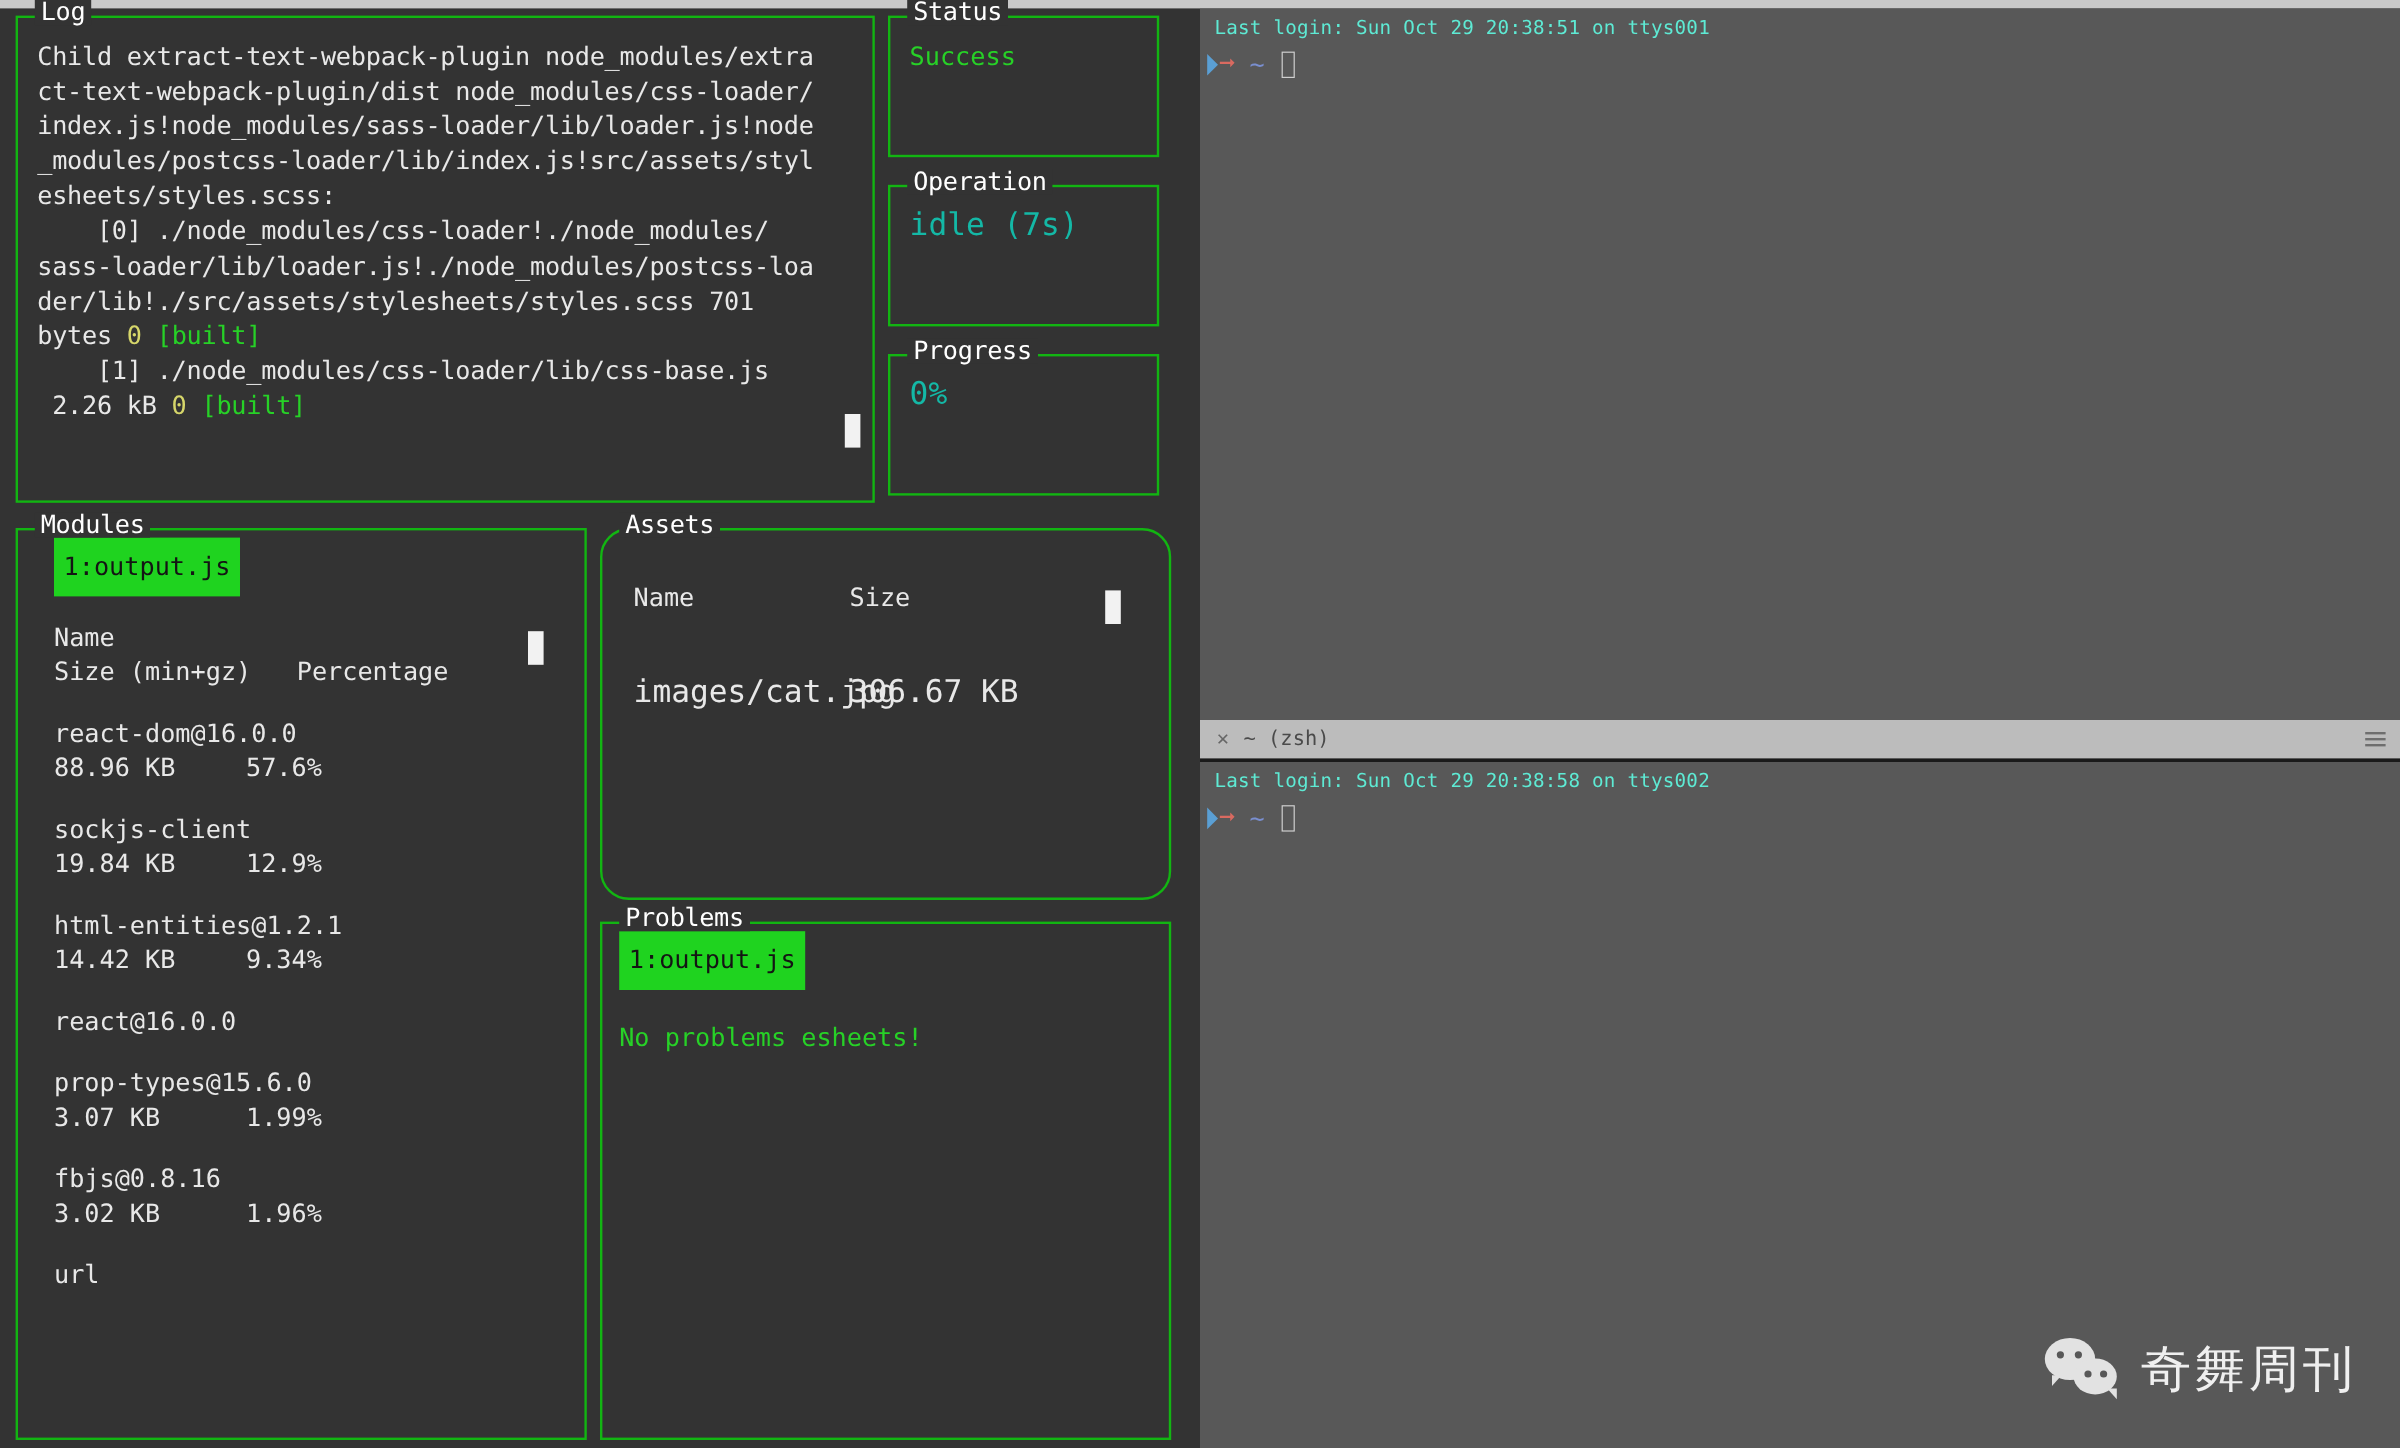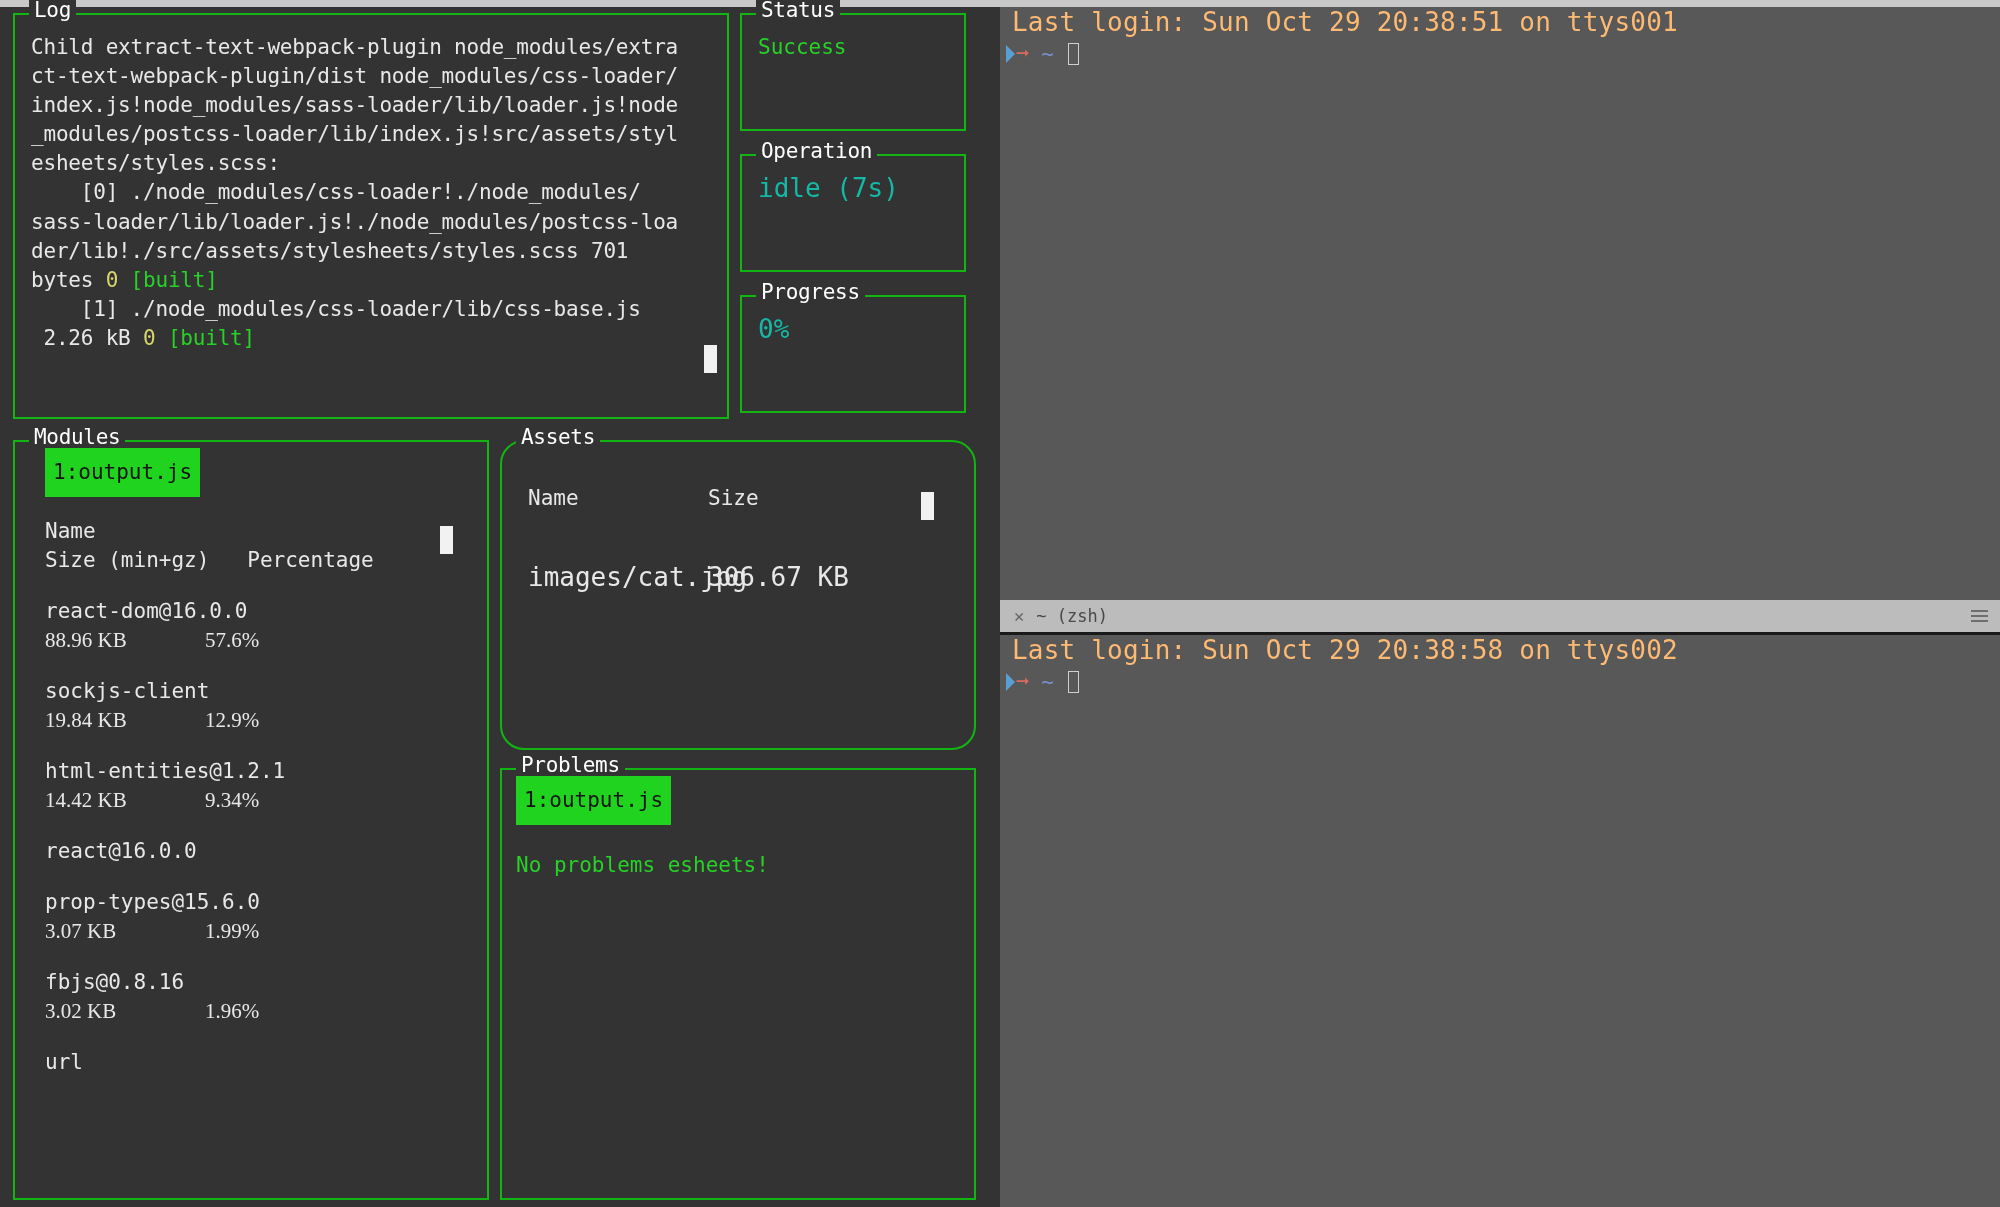--- a/index.html
+++ b/index.html
@@ -120,8 +120,8 @@
   #term-pane-1 { top: 7px; height: 593px; }
   #term-pane-2 { top: 635px; height: 572px; }
   .term-line {
-    color: #fdba74;
-    font-size: 26px;
+    color: #5eead4;
+    font-size: 16px;
     line-height: 31px;
     white-space: pre;
     padding-left: 12px;

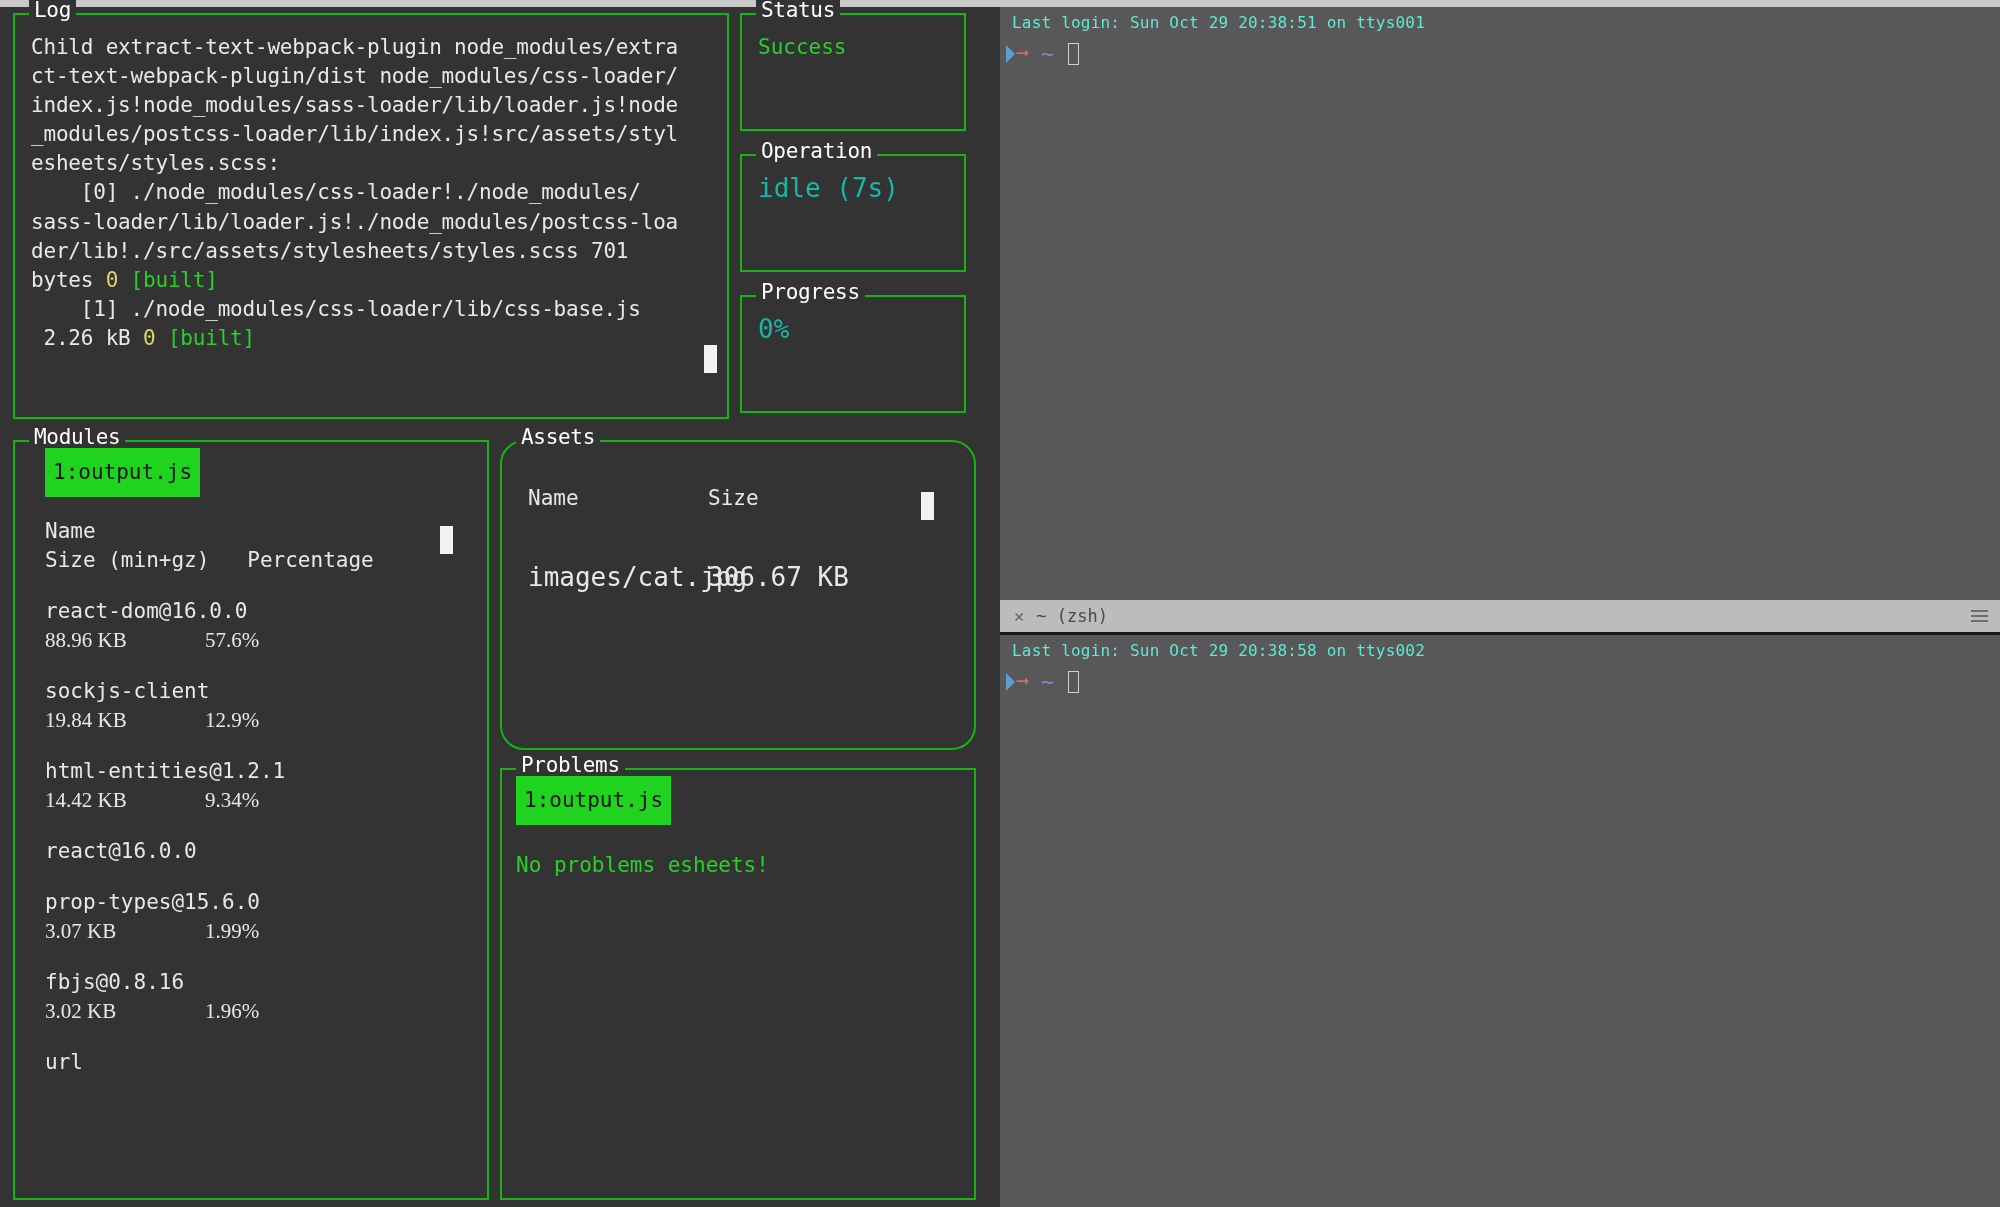--- a/index.html
+++ b/index.html
@@ -90,7 +90,7 @@
   .tbl-head-cols { color: #e8e8e8; font-size: 21px; line-height: 29px; white-space: pre; }
   .mod-row { margin-top: 22px; }
   .mod-name { color: #e8e8e8; font-size: 21px; line-height: 29px; white-space: pre; }
-  .mod-vals { color: #e8e8e8; font-size: 21px; line-height: 29px; white-space: pre; font-family: Liberation Serif, serif; }
+  .mod-vals { color: #e8e8e8; font-size: 21px; line-height: 29px; white-space: pre; }
   .mod-vals .sz { display: inline-block; width: 160px; }
 
   .mod-scroll {

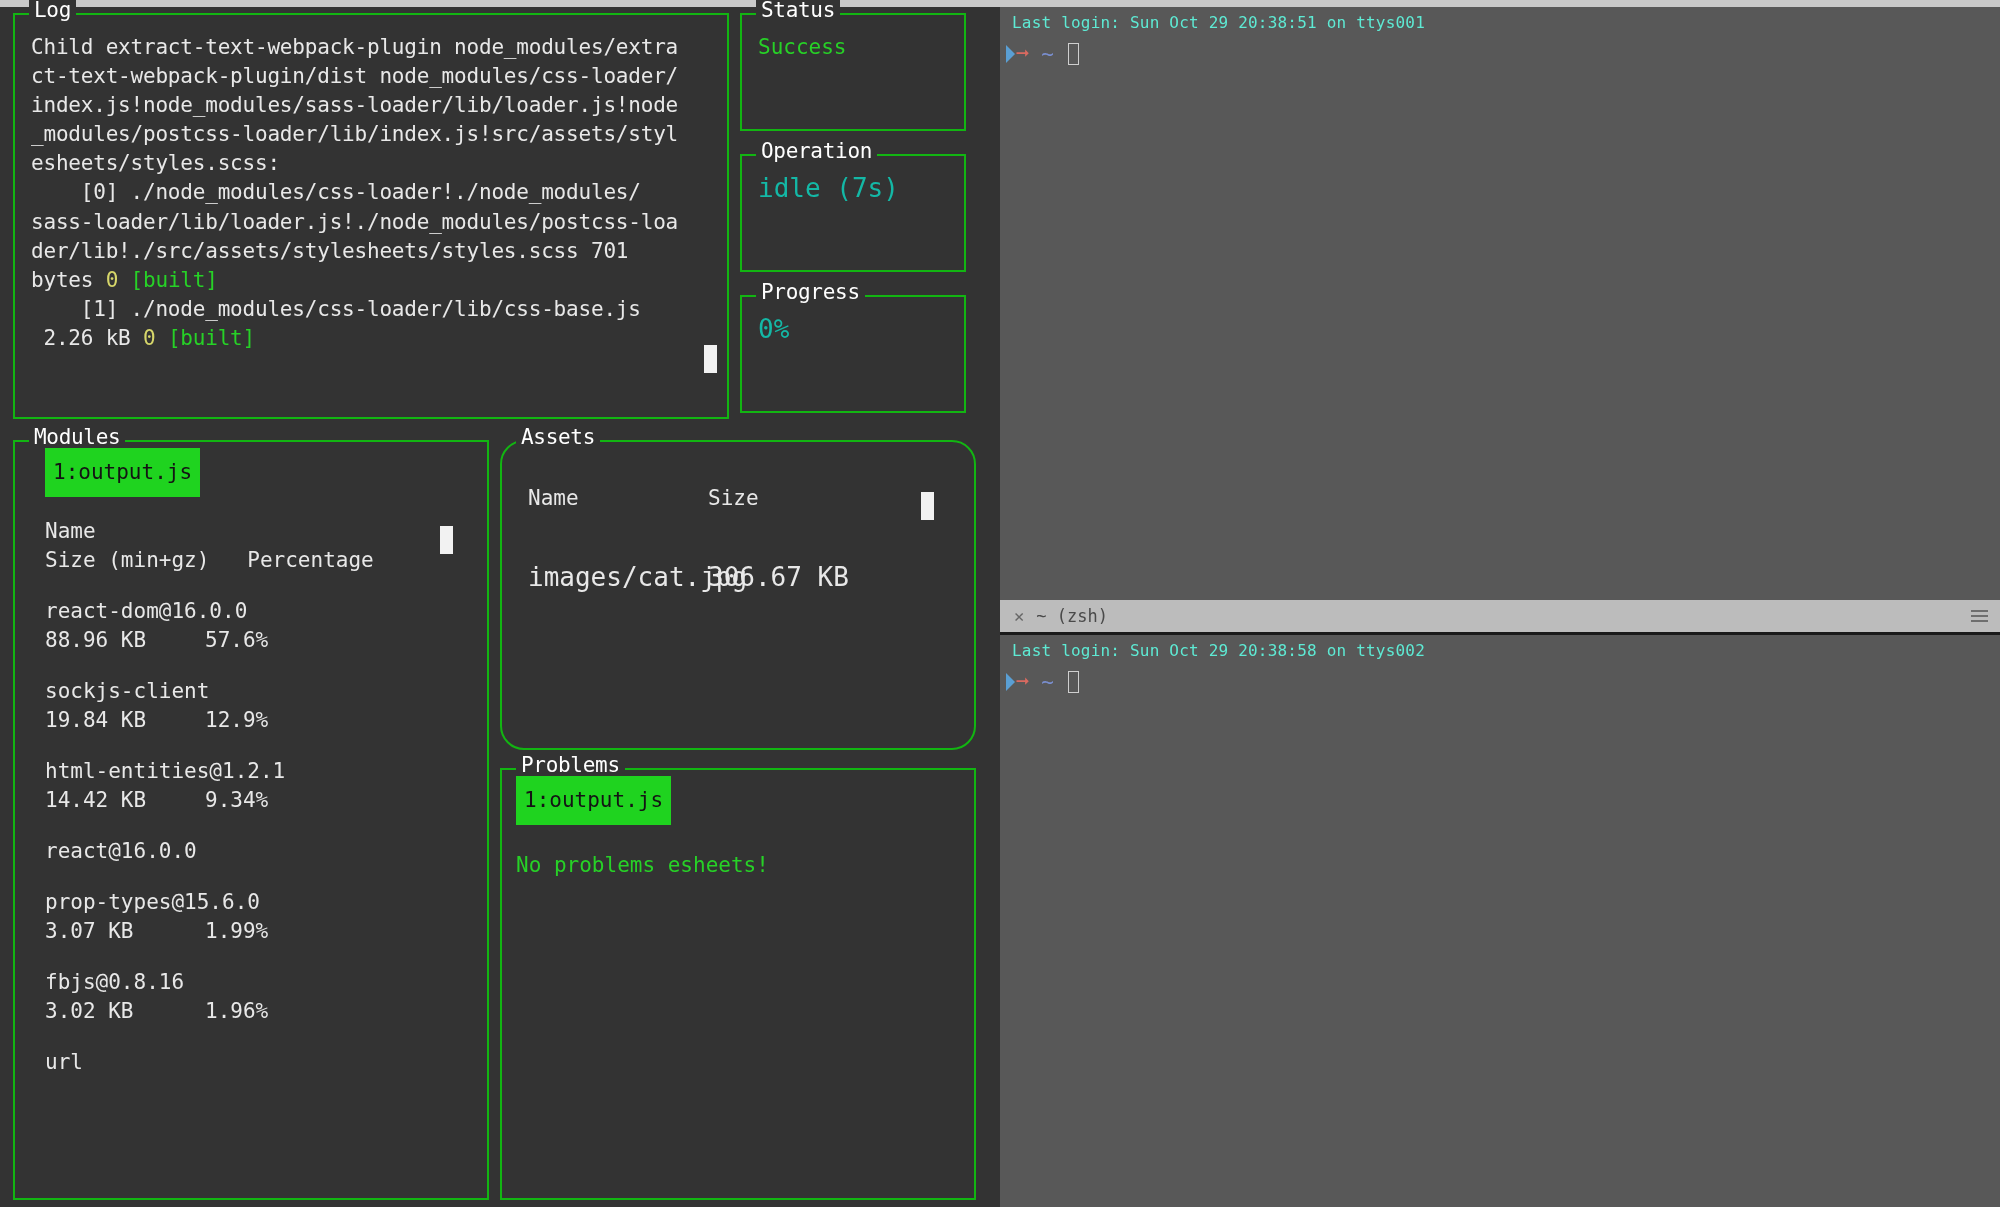--- a/index.html
+++ b/index.html
@@ -301,6 +301,21 @@
       </div>
     </div>
 
+    <div class="watermark">
+      <span class="wm-logo">
+        <span class="bubble big">
+            <span class="eye l"></span>
+            <span class="eye r"></span>
+          </span>
+        <span class="tail t1"></span>
+        <span class="bubble small">
+            <span class="eye l"></span>
+            <span class="eye r"></span>
+          </span>
+        <span class="tail t2"></span>
+      </span>
+      <span class="wm-text">奇舞周刊</span>
+    </div>
   </div>
 
 </div>

